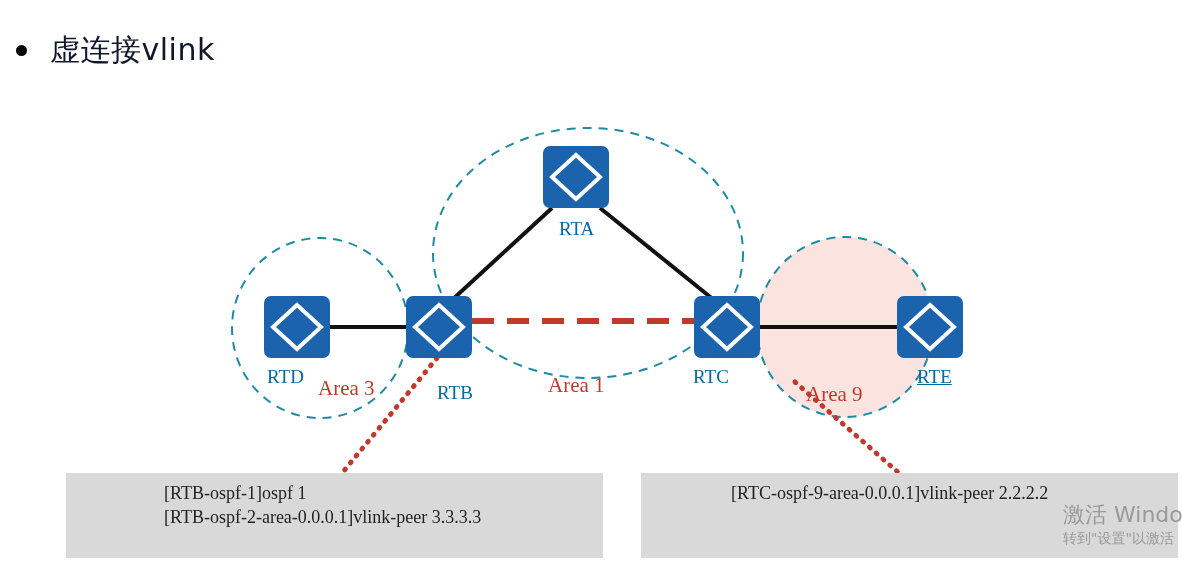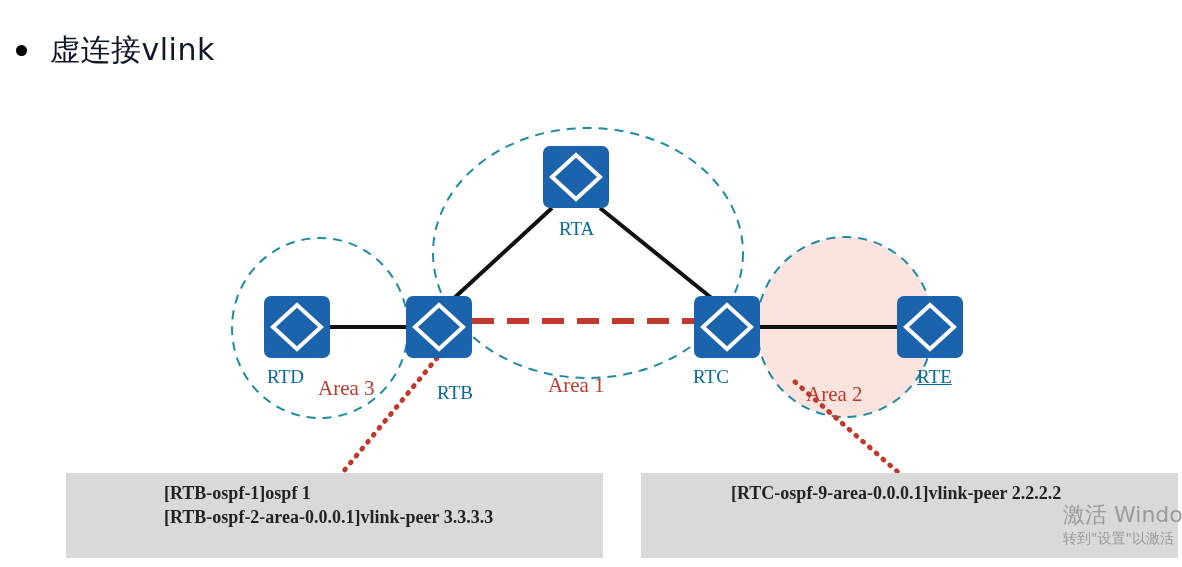--- a/index.html
+++ b/index.html
@@ -87,7 +87,7 @@
 
   <span class="area-label" style="left:318px;top:376px;">Area 3</span>
   <span class="area-label" style="left:548px;top:333px;margin-top:40px;">Area 1</span>
-  <span class="area-label" style="left:806px;top:382px;">Area 2</span>
+  <span class="area-label" style="left:806px;top:382px;">Area 9</span>
 
   <div class="cfg-box" style="left:66px;top:473px;width:537px;height:85px;"></div>
   <div class="cfg-lines" style="left:164px;top:481px;">

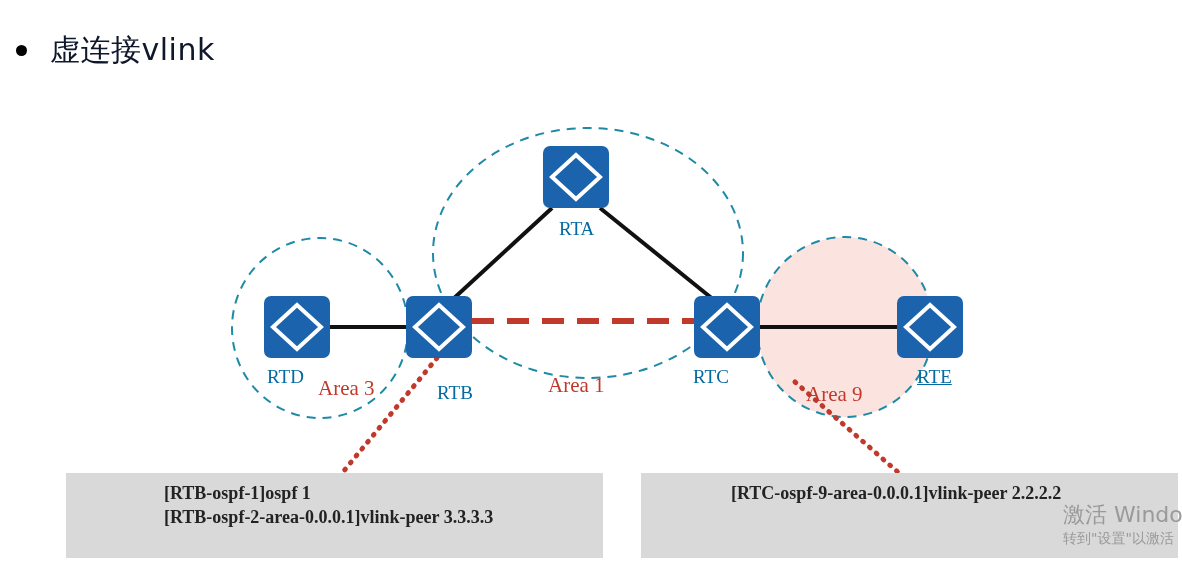--- a/index.html
+++ b/index.html
@@ -31,7 +31,7 @@
   .cfg-box{position:absolute;background:#d9d9d9;}
   .cfg-lines{position:absolute;font-size:18px;color:#222;line-height:24px;
              font-family:"Liberation Serif",serif;white-space:nowrap;}
-  .cfg-line{display:block;font-weight:bold;}
+  .cfg-line{display:block;}
 
   
   #watermark{position:absolute;left:1063px;top:500px;width:140px;height:60px;

